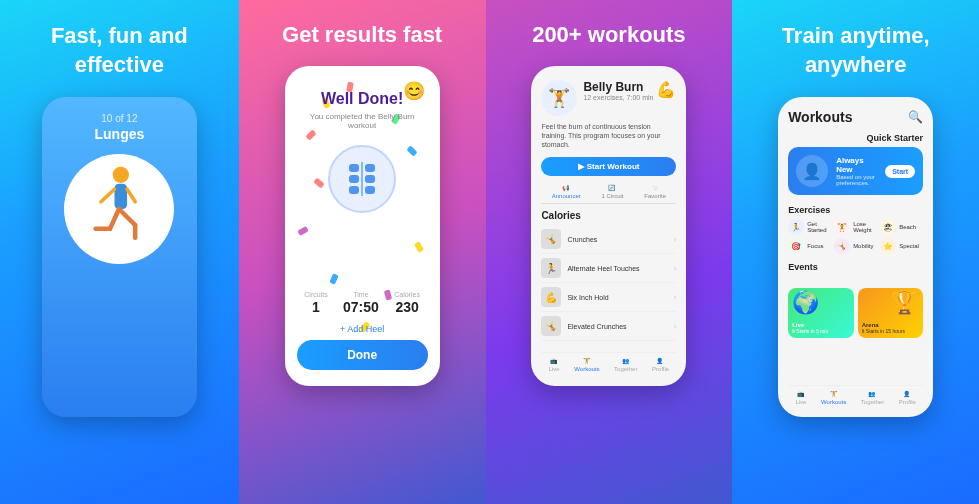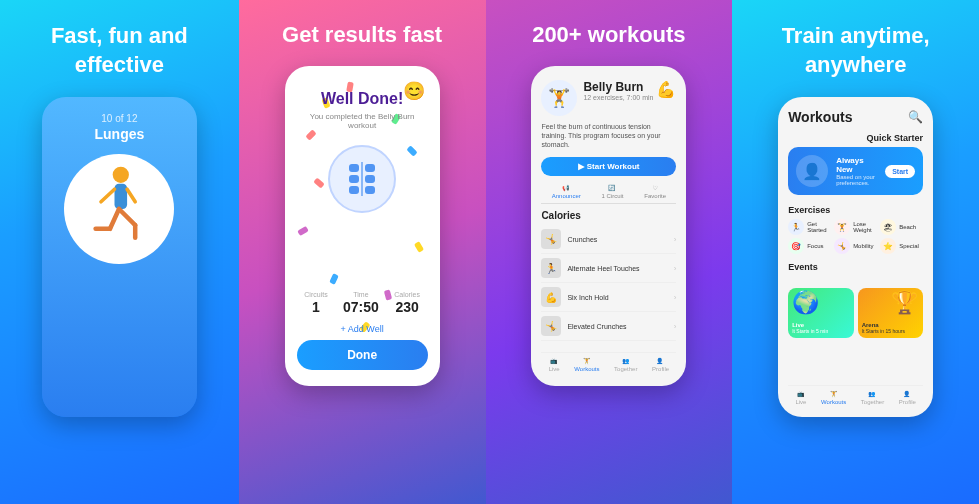--- a/index.html
+++ b/index.html
@@ -659,7 +659,7 @@
         <span class="stat-value">230</span>
       </div>
     </div>
-    <div class="add-note">+ Add Well</div>
+    <div class="add-note">+ Add Heel</div>
     <button class="done-btn">Done</button>
   </div>
 </div>

